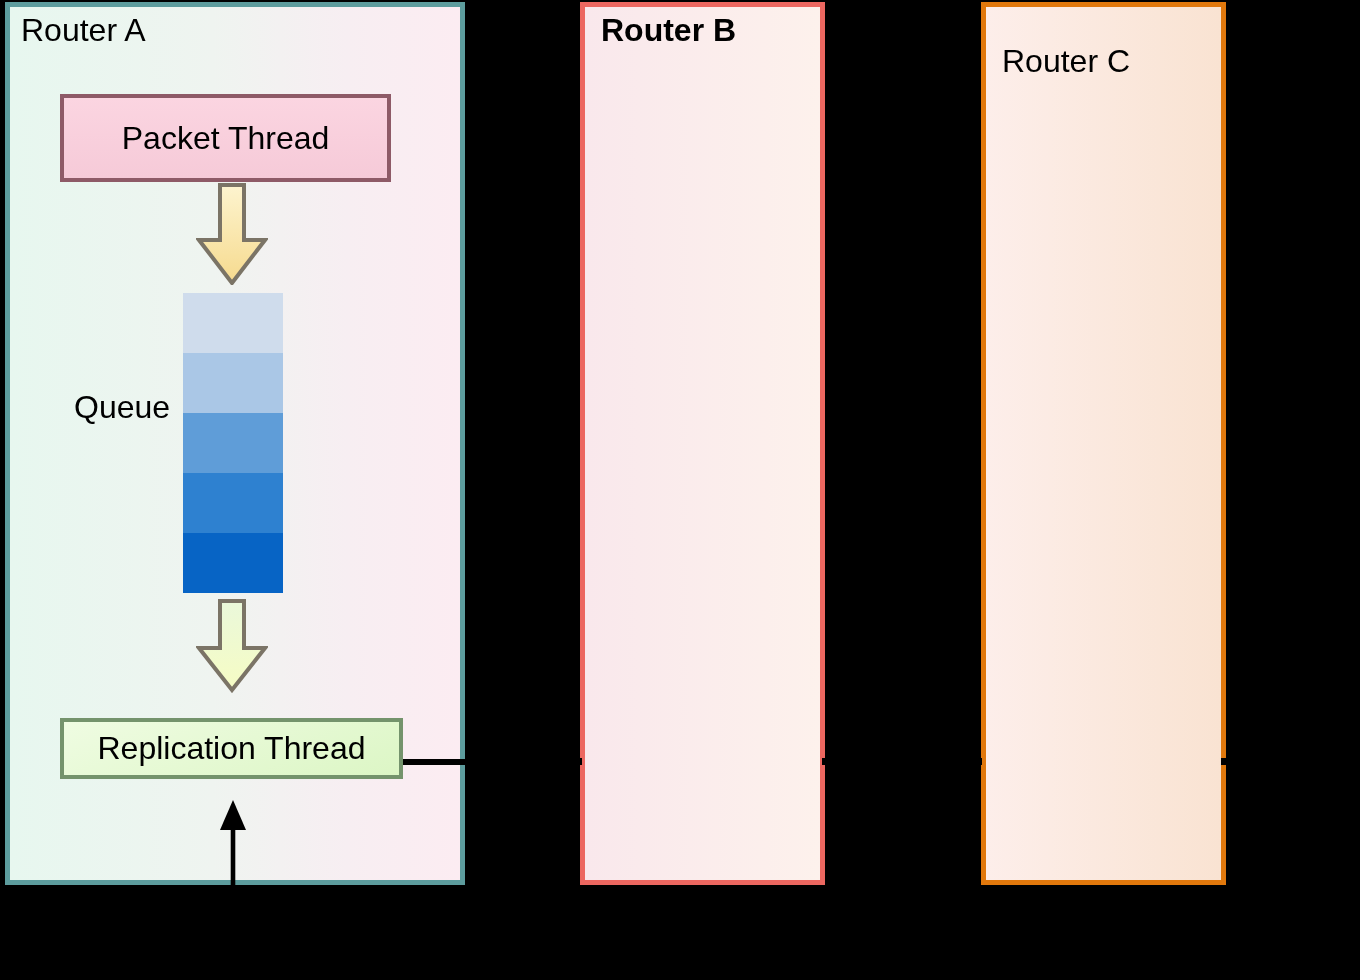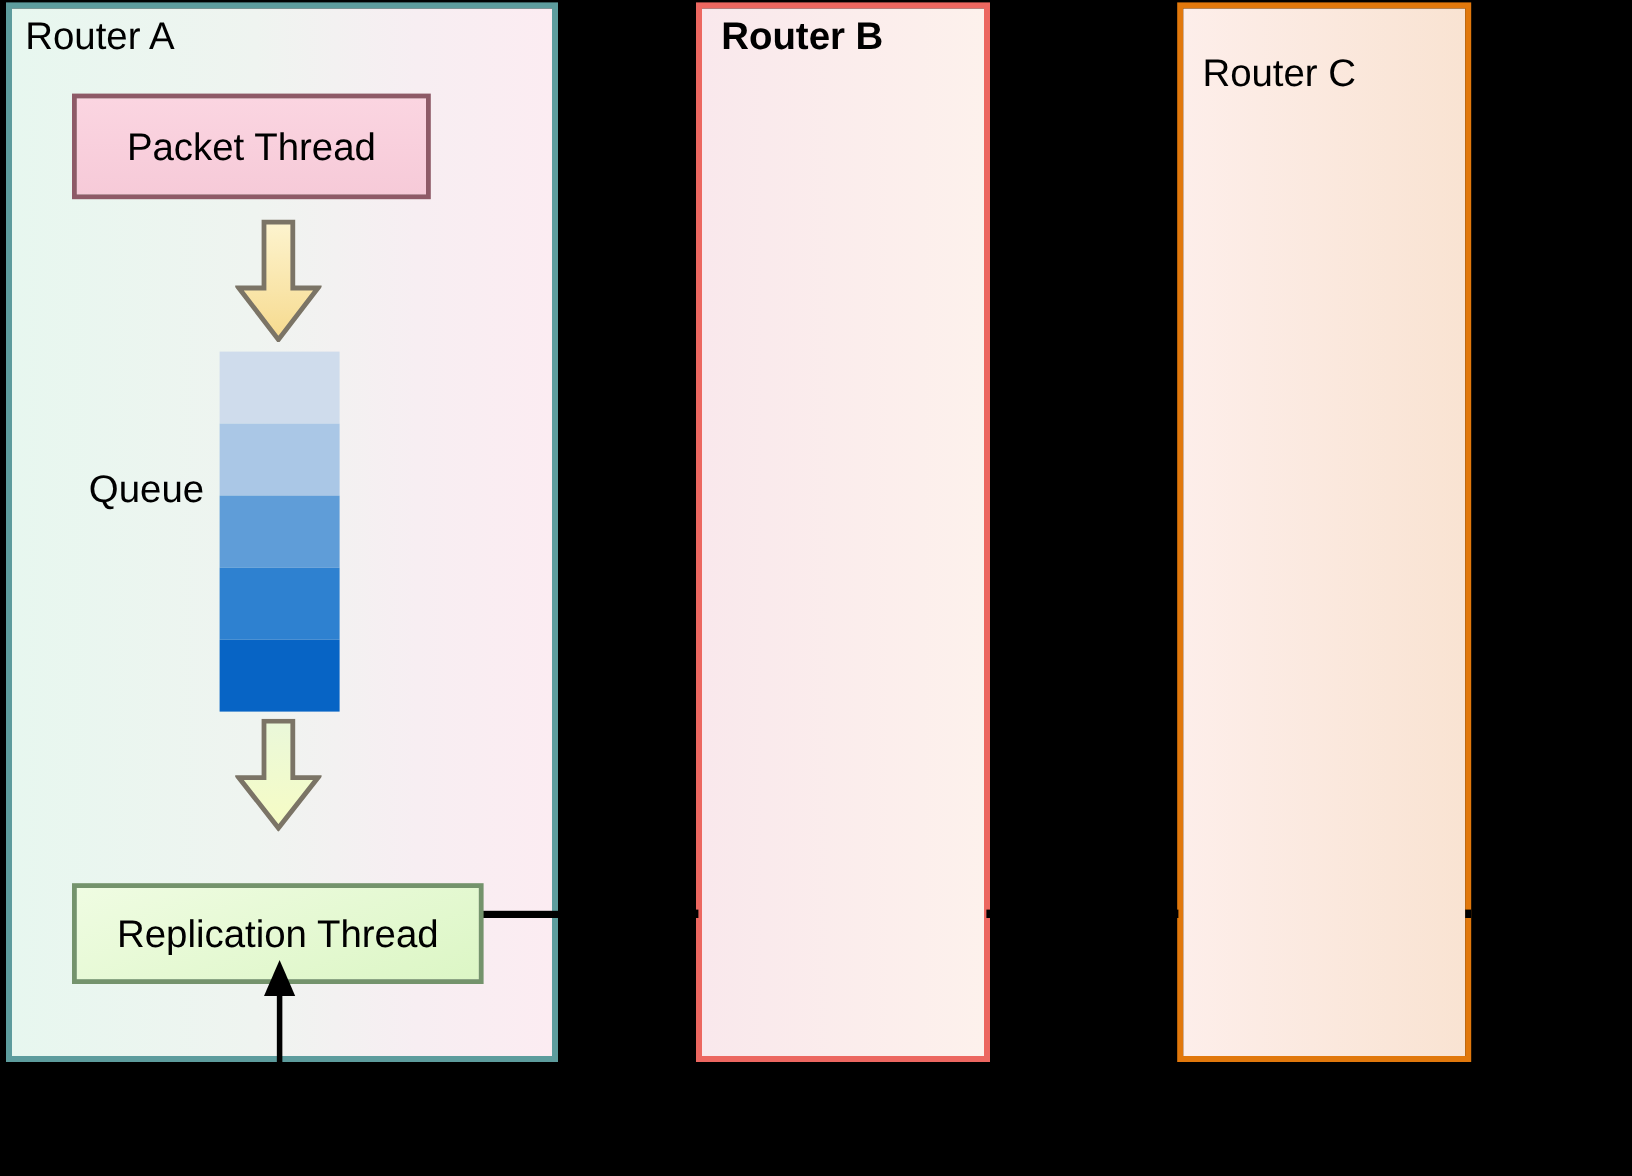--- a/index.html
+++ b/index.html
@@ -30,7 +30,7 @@
     font-size:32px;white-space:nowrap;z-index:2;
   }
   #packet-box{
-    left:60px;top:78px;width:299px;height:88px;
+    left:60px;top:94px;width:331px;height:88px;
     border:4px solid #8e5a67;
     background:linear-gradient(180deg,#fbd5e1 0%,#f6cad8 100%);
   }

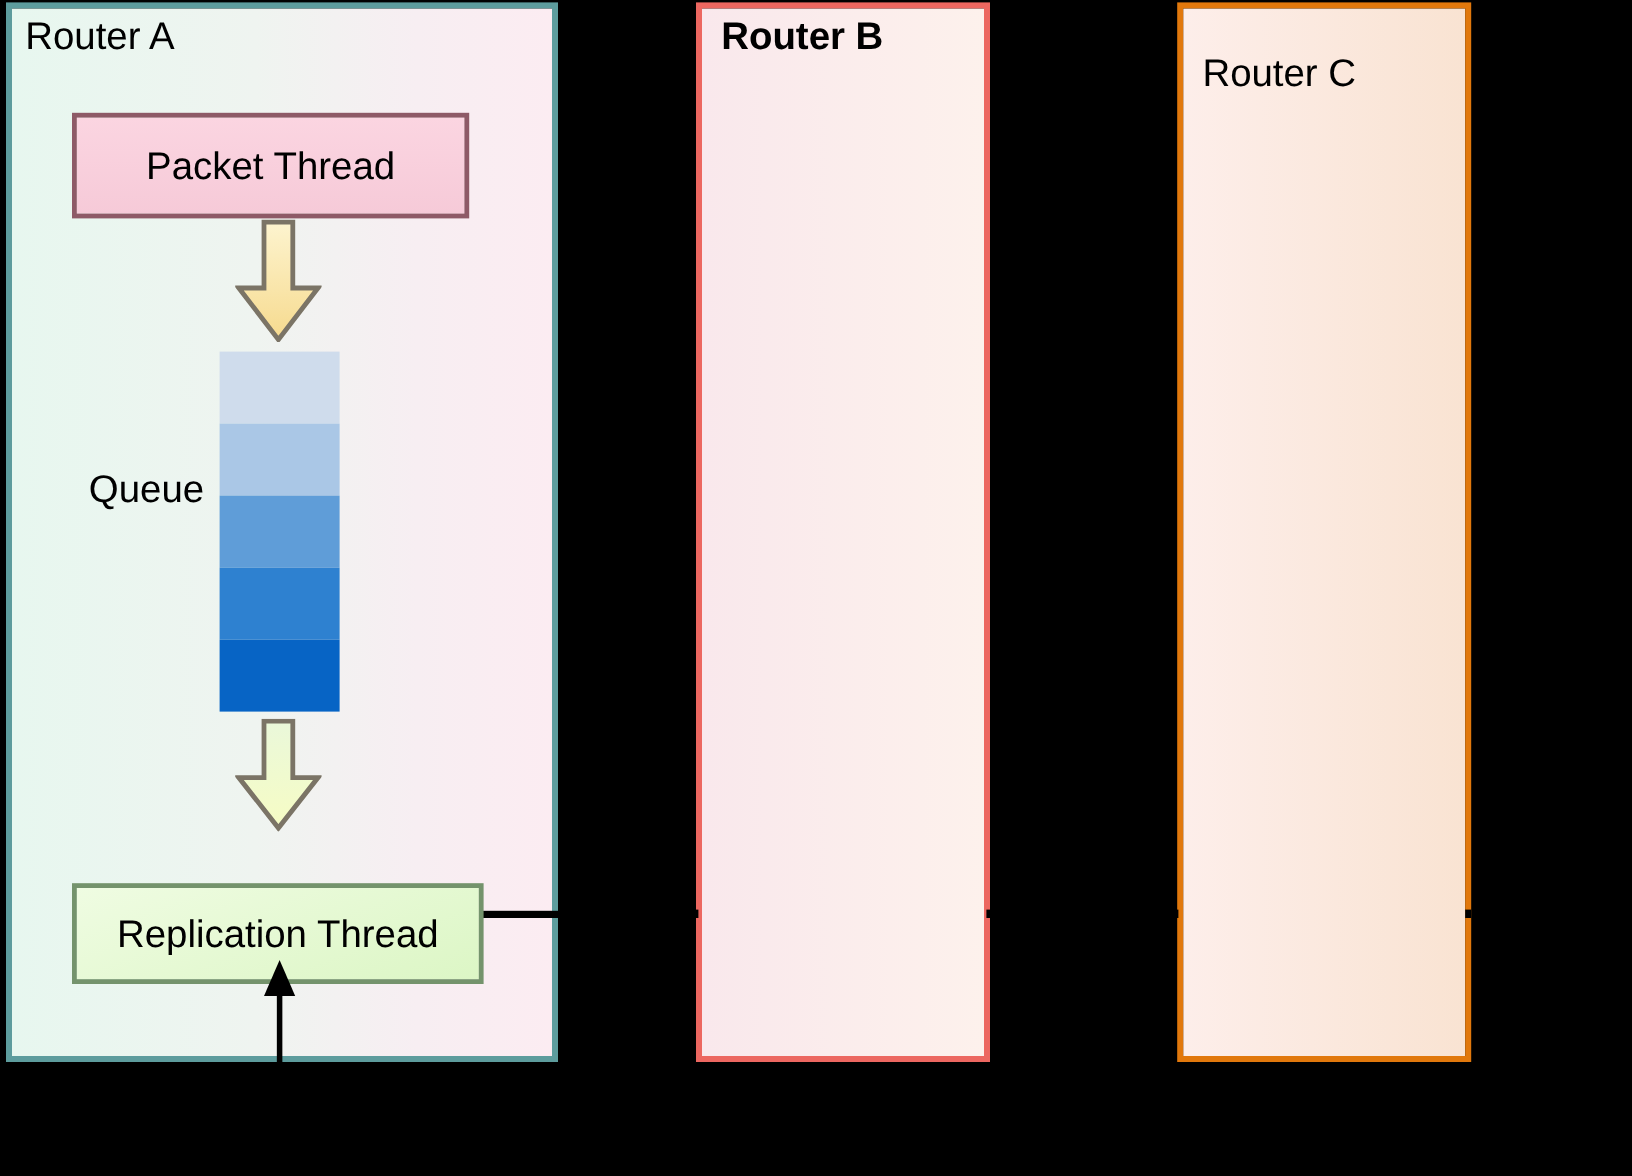--- a/index.html
+++ b/index.html
@@ -35,7 +35,7 @@
     background:linear-gradient(180deg,#fbd5e1 0%,#f6cad8 100%);
   }
   #replication-box{
-    left:60px;top:736px;width:343px;height:84px;
+    left:60px;top:718px;width:343px;height:61px;
     border:4px solid #74936c;
     background:linear-gradient(160deg,#effce2 0%,#dcf6c5 100%);
     justify-content:center;

